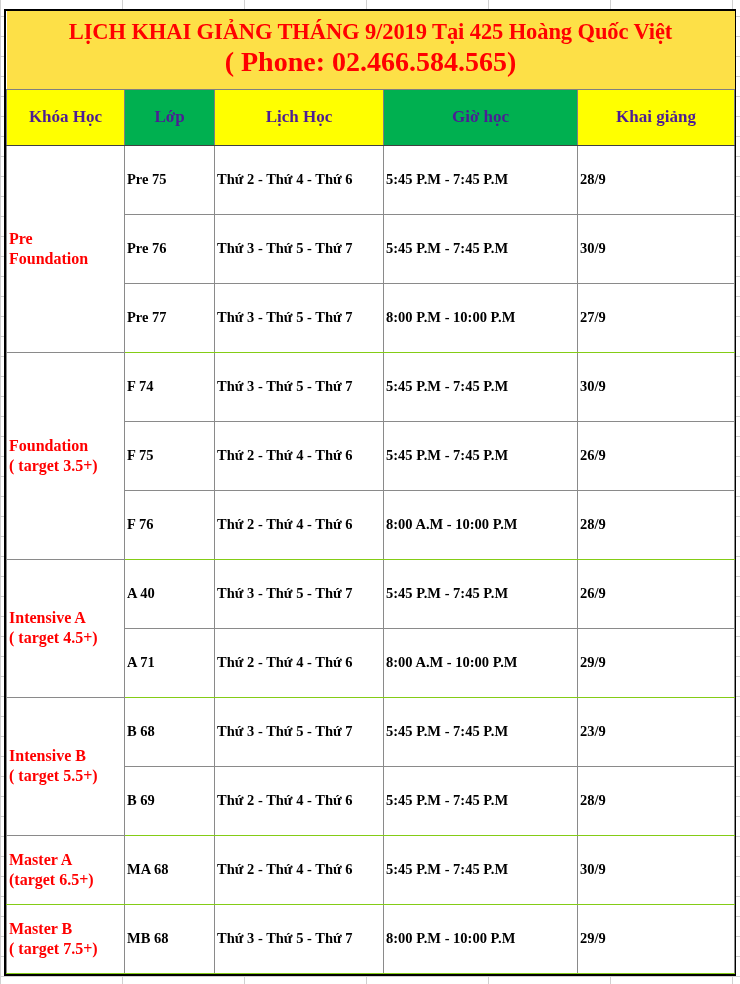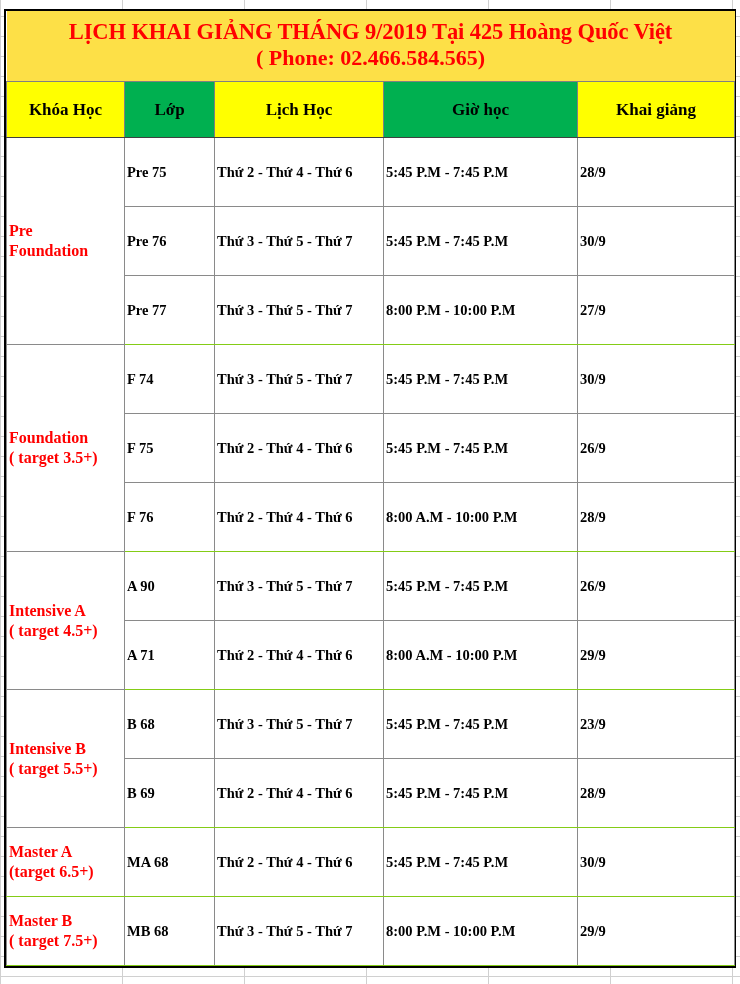--- a/index.html
+++ b/index.html
@@ -71,7 +71,7 @@
   .title-line2 {
     color: #ff0000;
     font-weight: bold;
-    font-size: 22px;
+    font-size: 28px;
     line-height: 1.22;
     white-space: nowrap;
   }

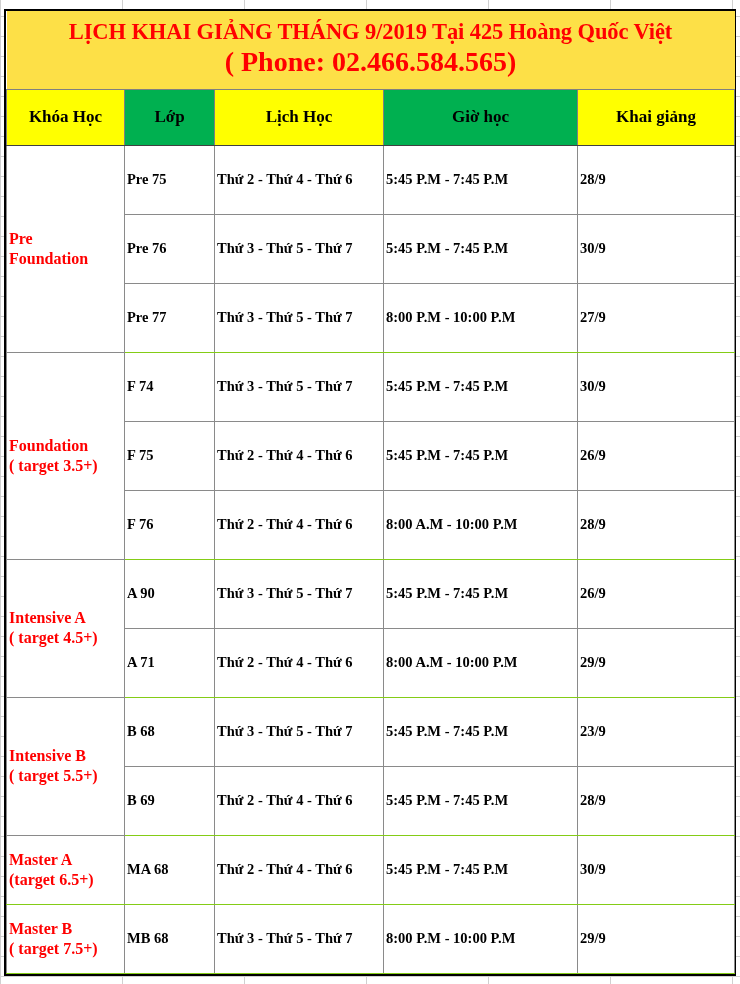--- a/index.html
+++ b/index.html
@@ -82,7 +82,7 @@
     vertical-align: middle;
     font-weight: bold;
     font-size: 17px;
-    color: #000000;
+    color: #4c1d95;
     border: 1px solid #808080;
     border-top: 1px solid #404040;
     border-bottom: 1px solid #404040;

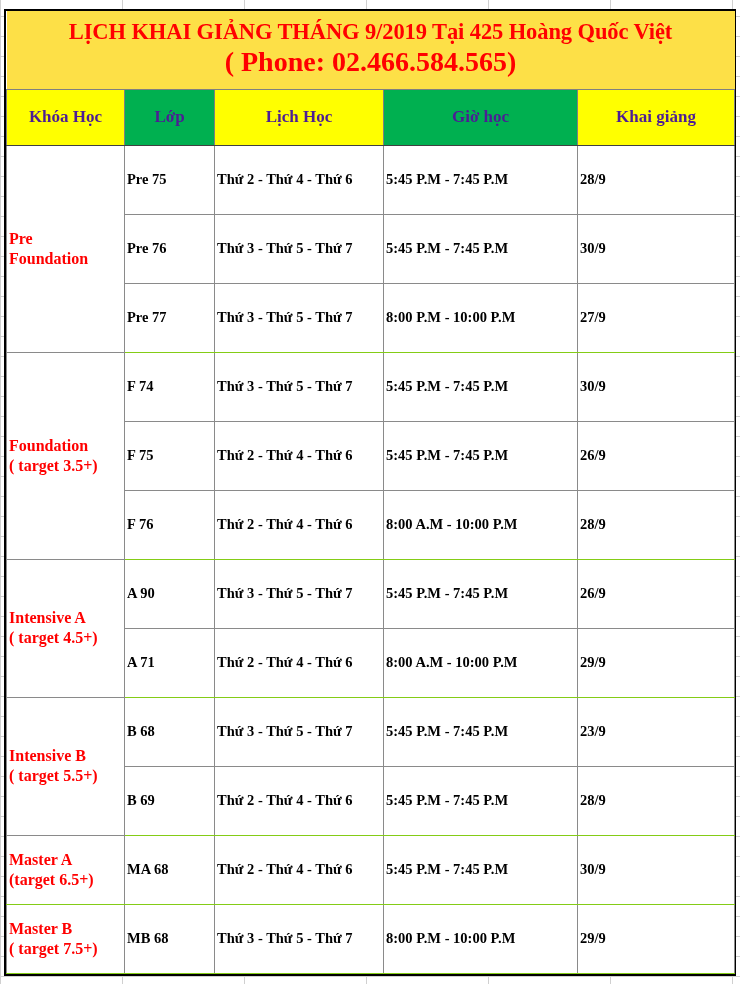--- a/index.html
+++ b/index.html
@@ -201,7 +201,7 @@
             <div>Intensive A</div>
             <div>( target  4.5+)</div>
           </td>
-          <td class="bcell">A 90</td>
+          <td class="bcell">A 40</td>
           <td class="bcell">Thứ 3 - Thứ 5 - Thứ 7</td>
           <td class="bcell">5:45 P.M - 7:45 P.M</td>
           <td class="bcell">26/9</td>

